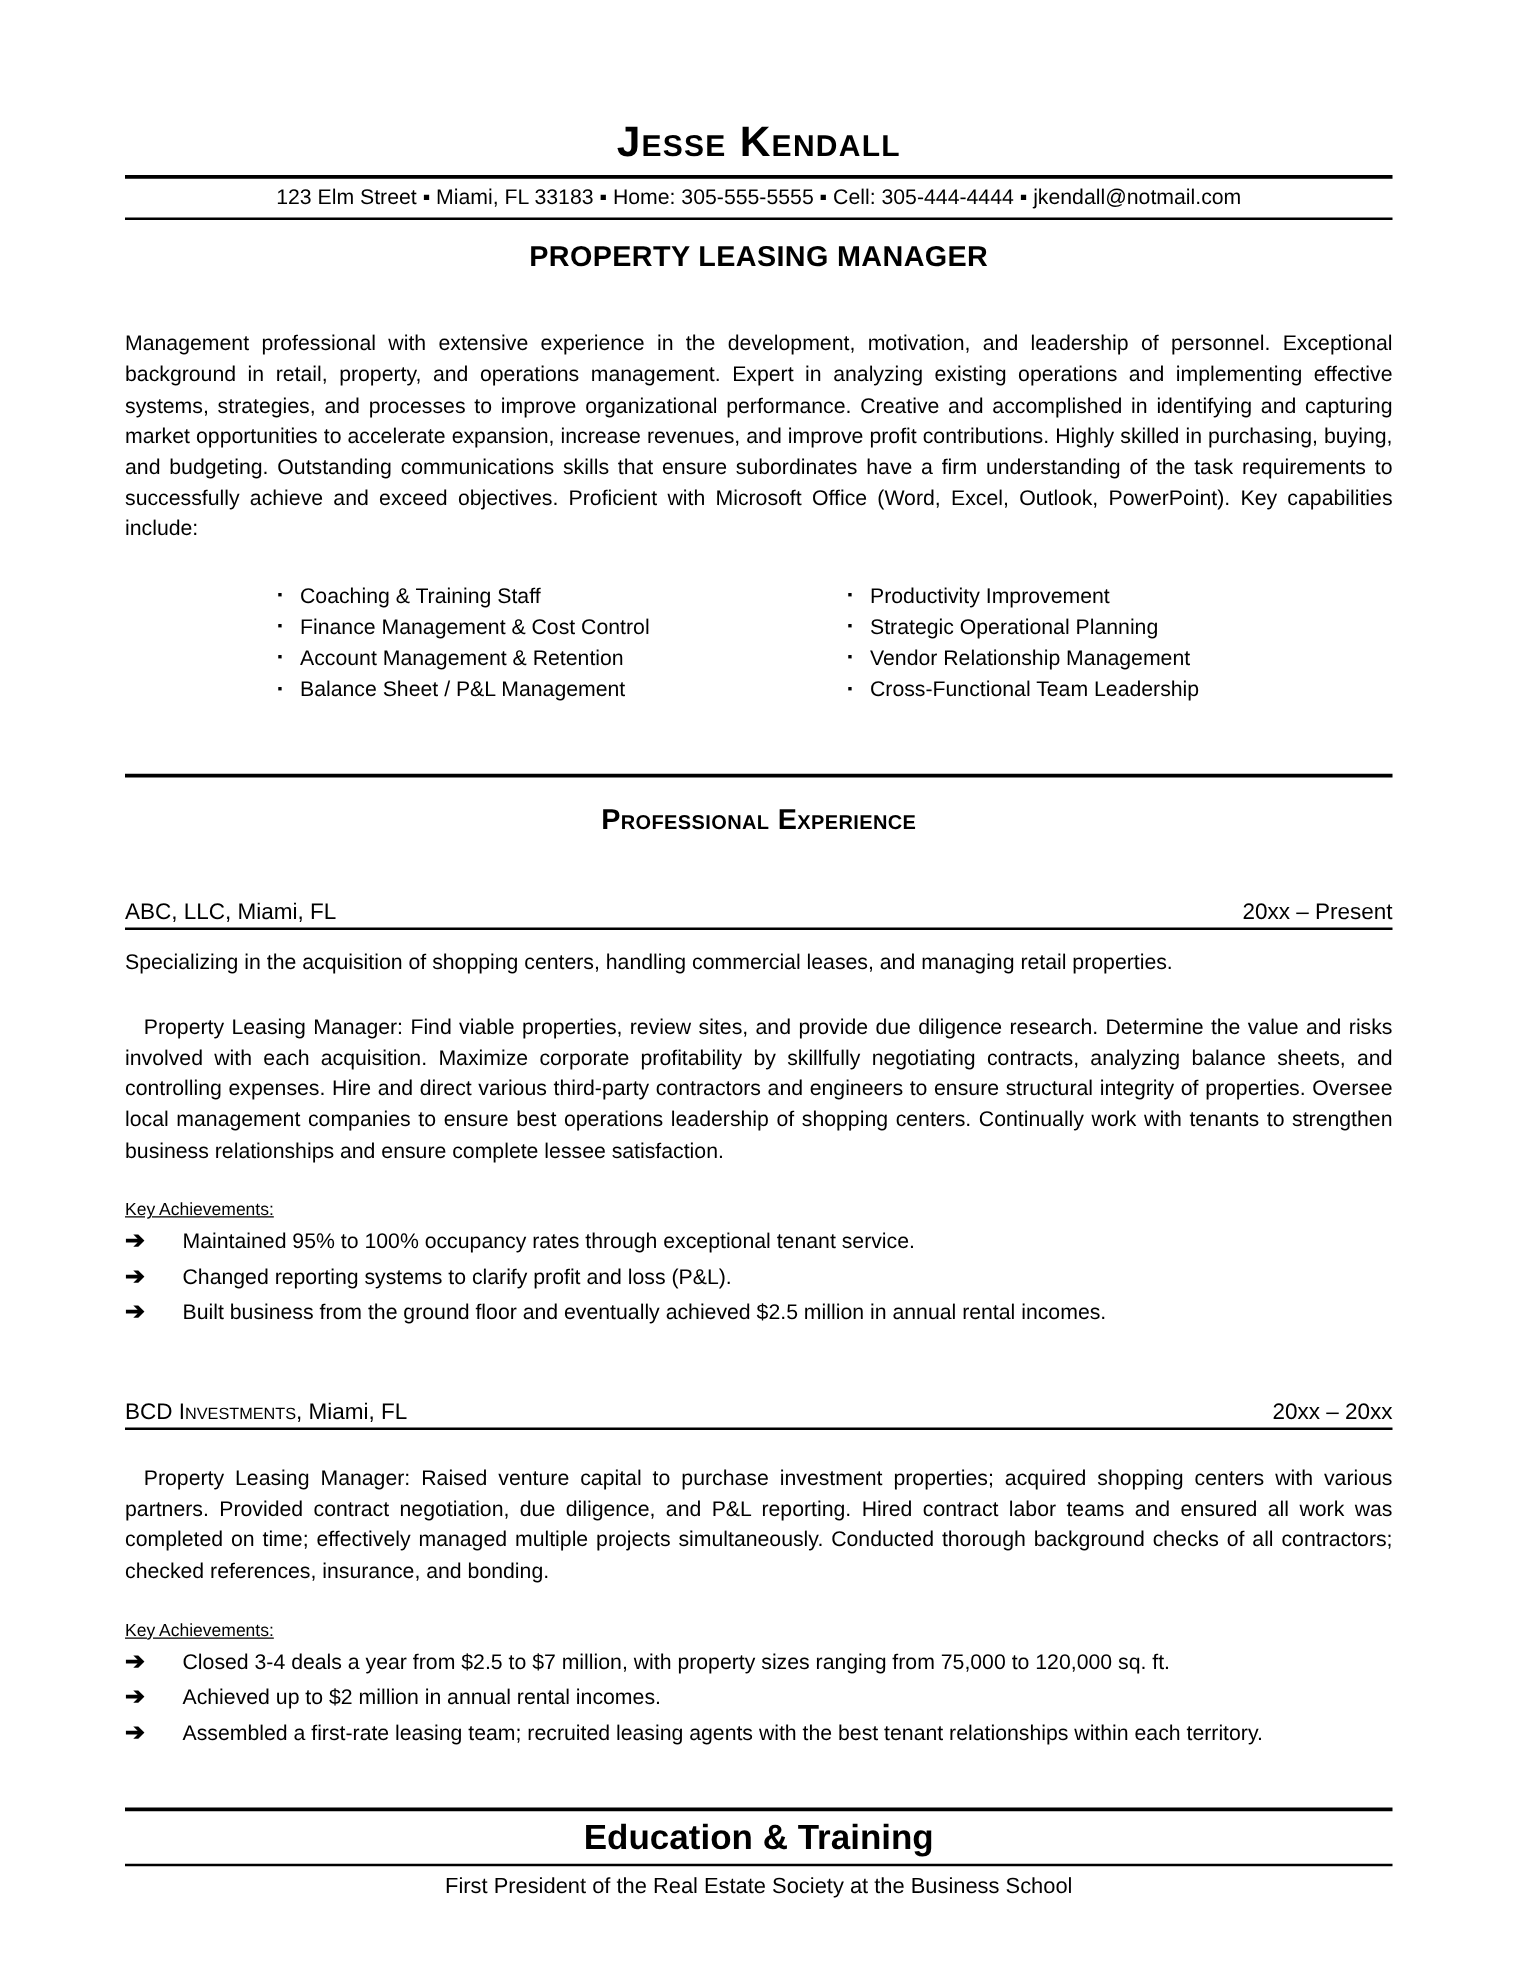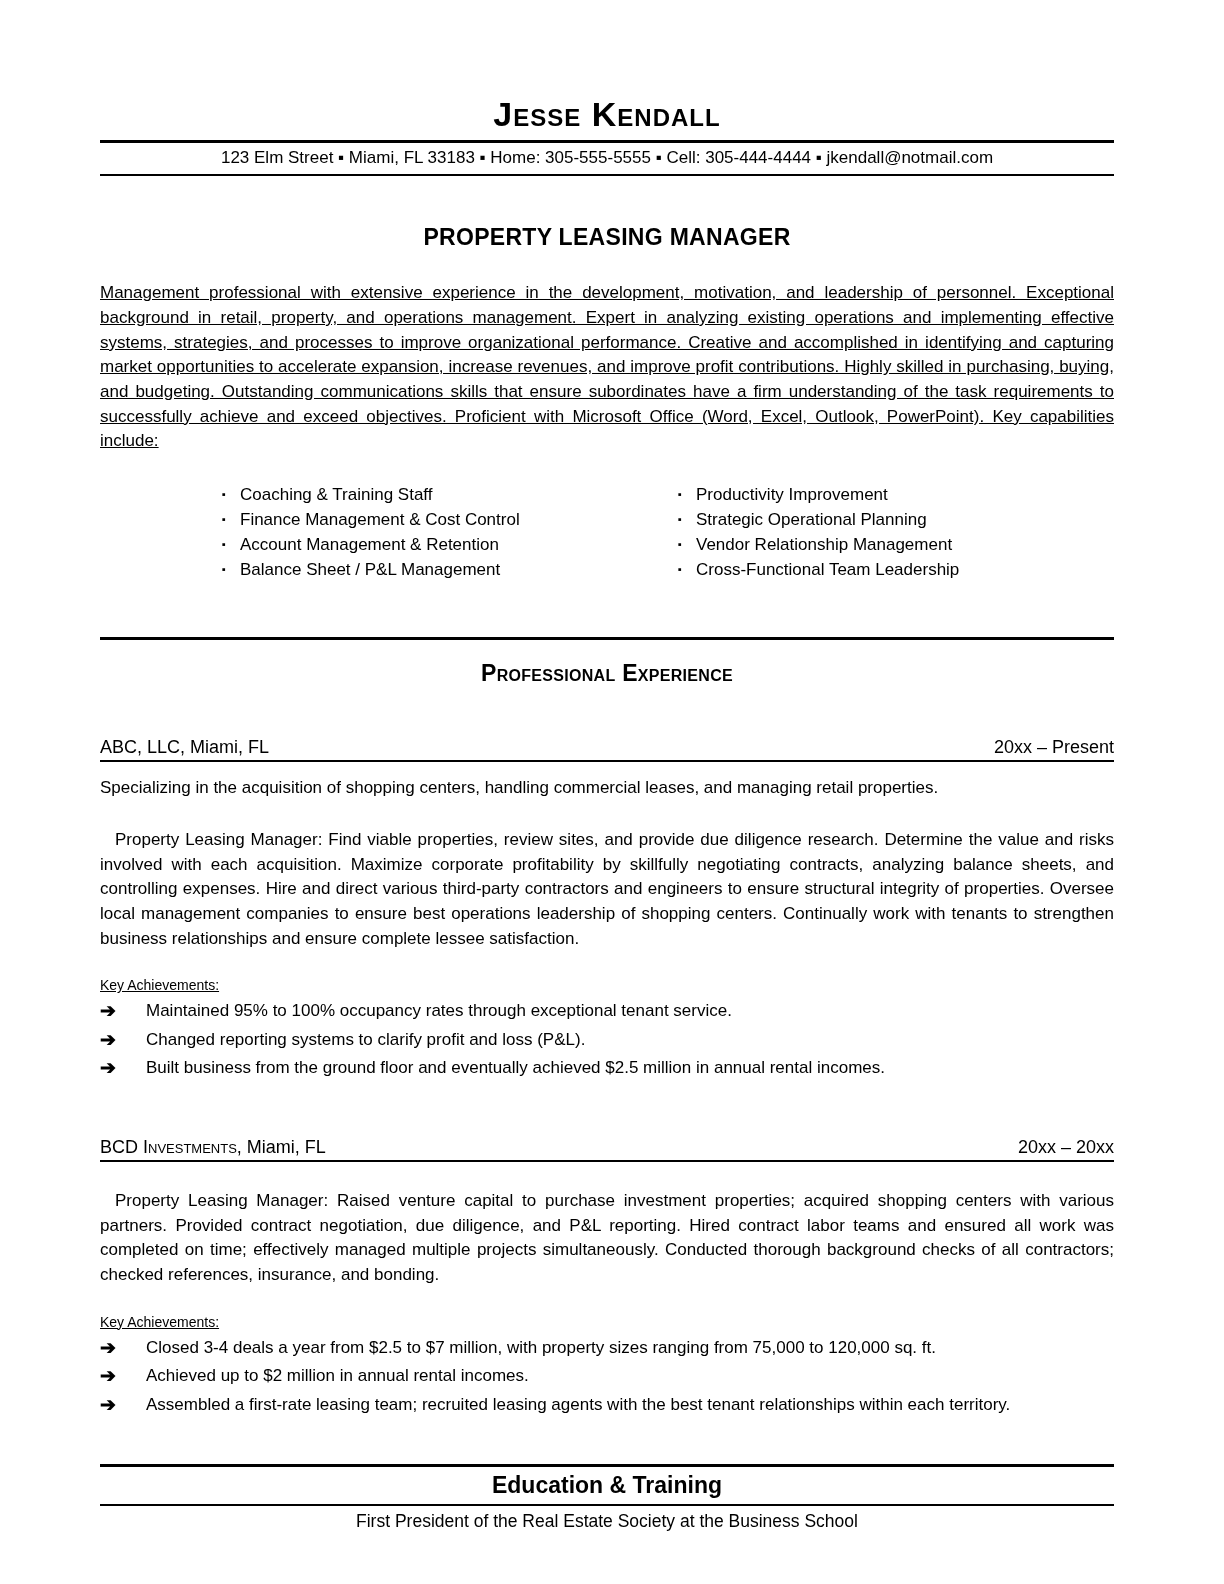--- a/index.html
+++ b/index.html
@@ -32,7 +32,7 @@
   .doc-title {
     font-size: 23px;
     font-weight: bold;
-    margin-top: 48px;
+    margin-top: 16px;
     letter-spacing: 0.3px;
   }
 

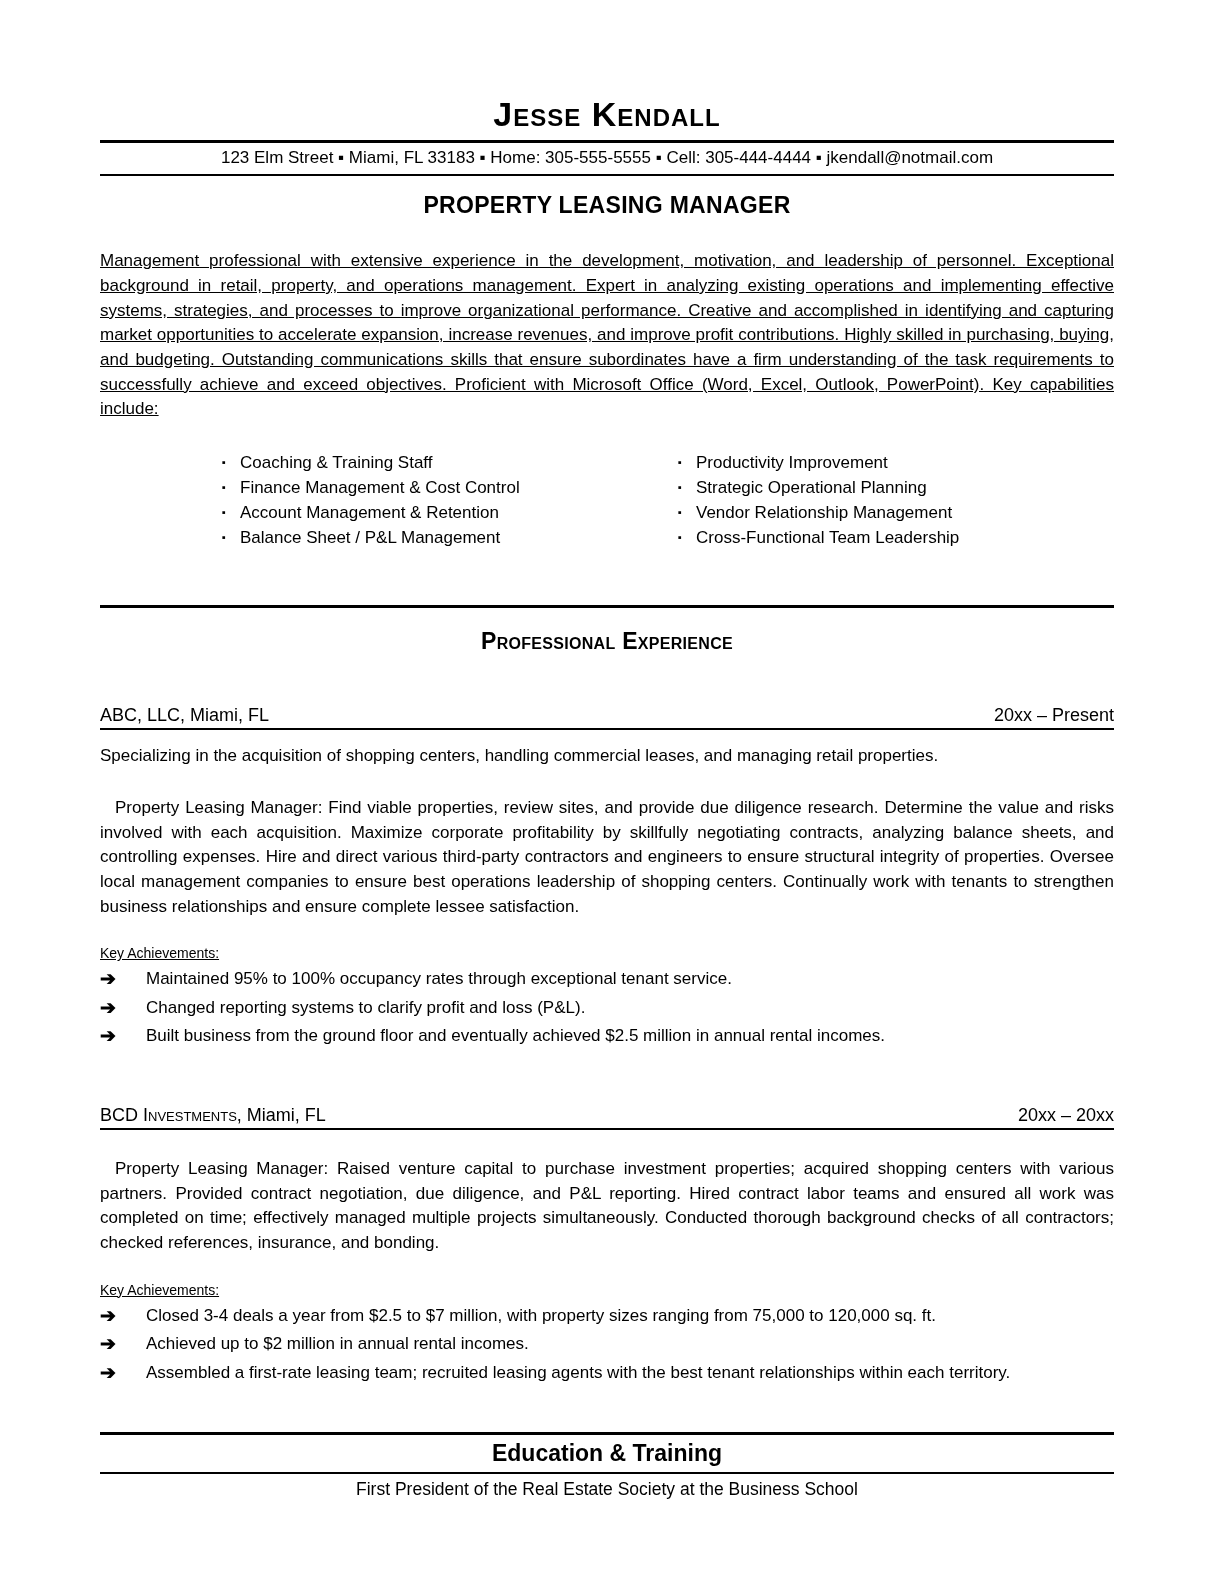--- a/index.html
+++ b/index.html
@@ -36,7 +36,7 @@
     letter-spacing: 0.3px;
   }
 
-  .summary { margin-top: 30px; line-height: 1.45; text-decoration: underline; }
+  .summary { margin-top: 44px; line-height: 1.45; }
 
   .caps { display: flex; margin-top: 29px; line-height: 1.36; }
   .caps-col { list-style: none; }

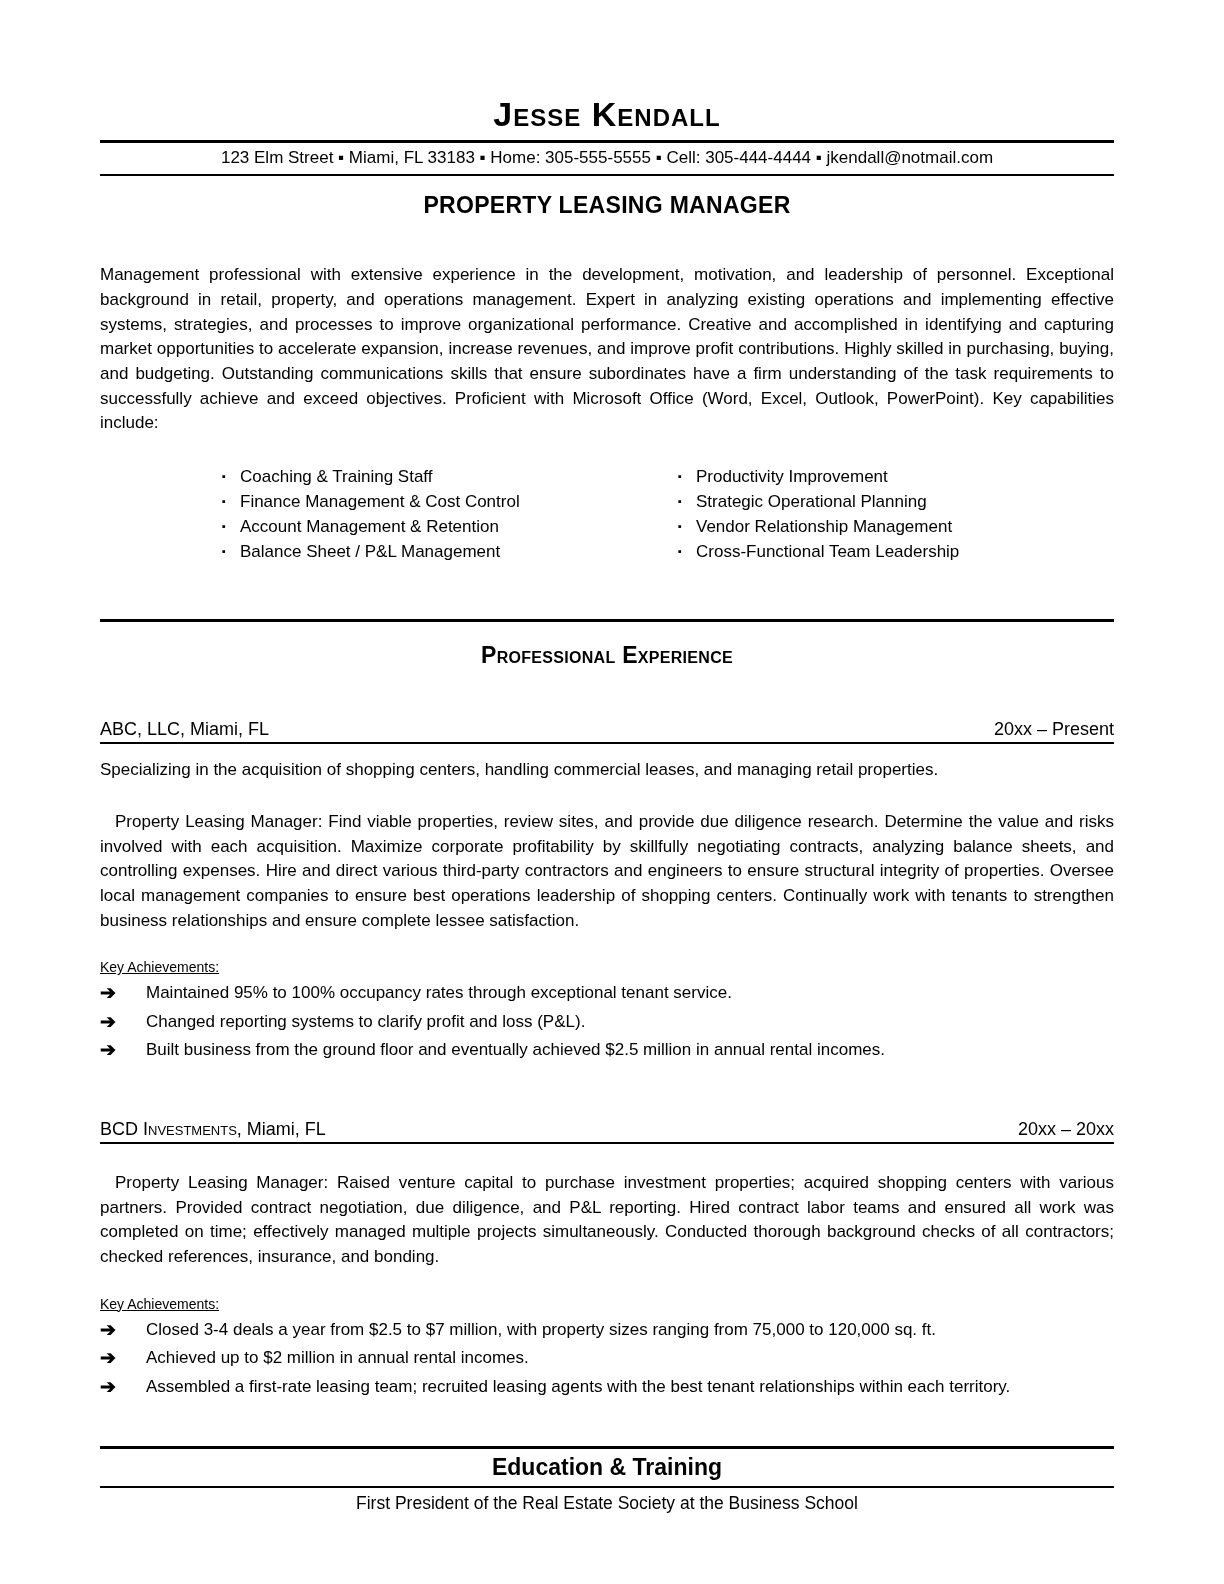--- a/index.html
+++ b/index.html
@@ -80,7 +80,7 @@
   .job2-row { margin-top: 56px; }
 
   .edu-block { margin-top: 46px; }
-  .edu-title { font-size: 23px; font-weight: bold; padding: 5px 0; }
+  .edu-title { font-size: 28px; font-weight: bold; padding: 5px 0; }
   .edu-degree { margin-top: 24px; font-size: 18px; font-weight: bold; }
   .edu-detail { margin-top: 5px; font-size: 17.5px; }
 </style>

